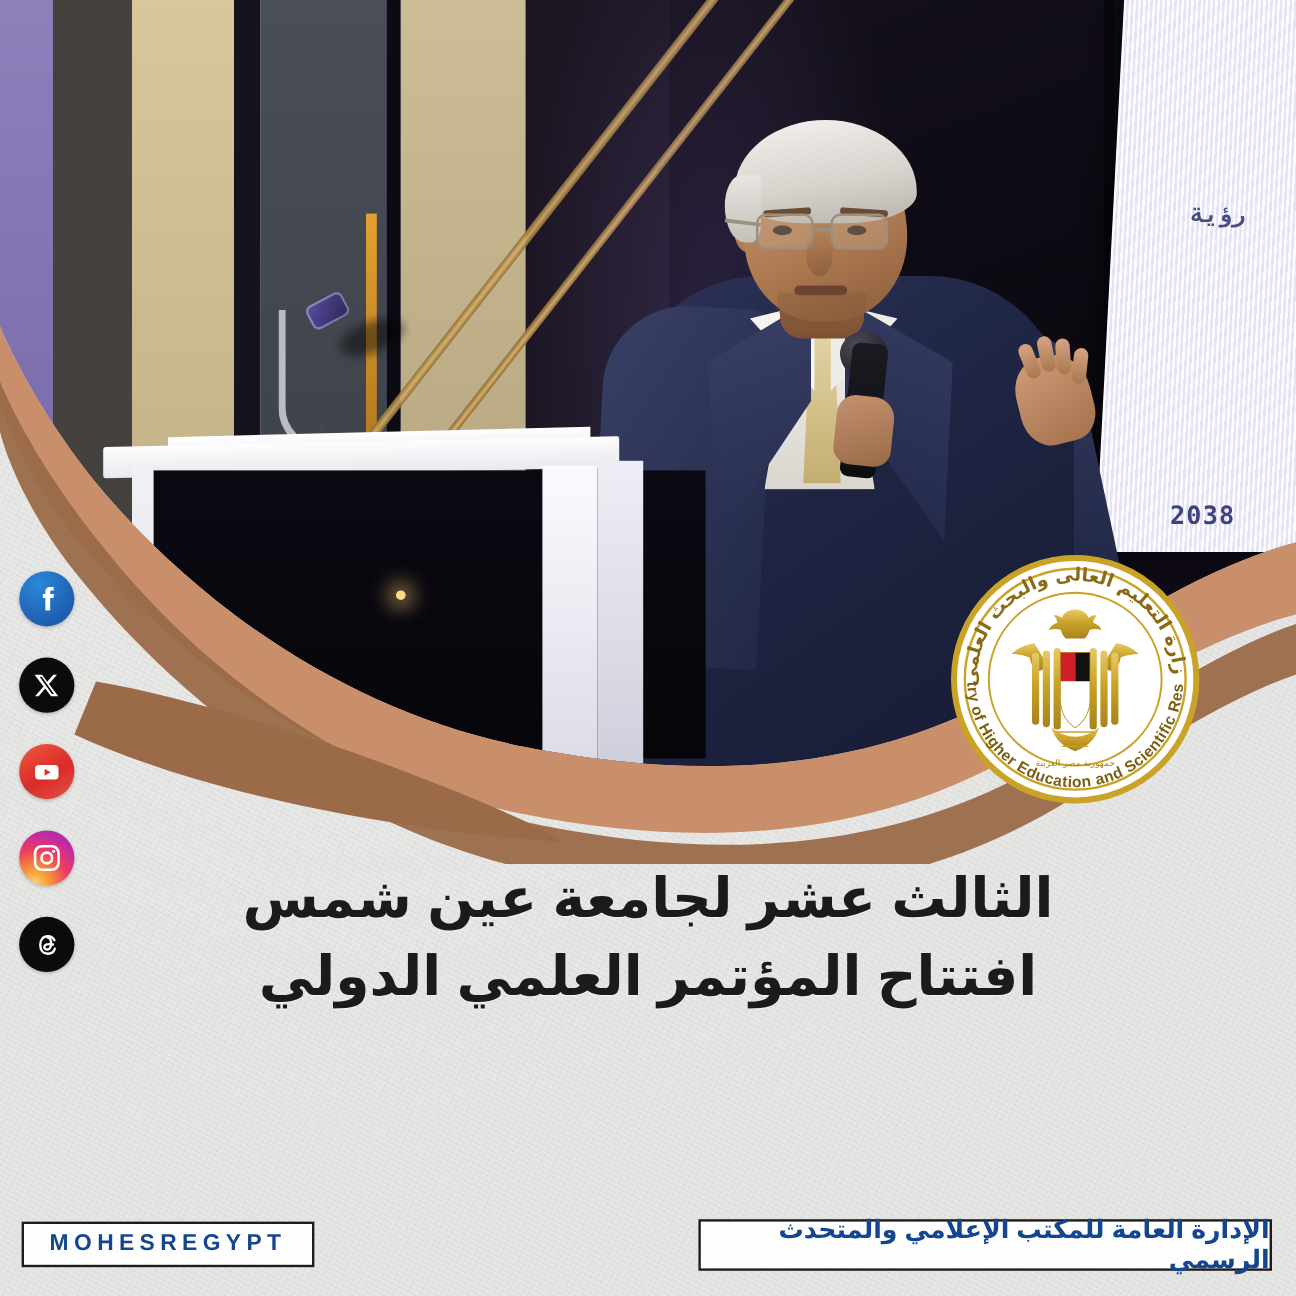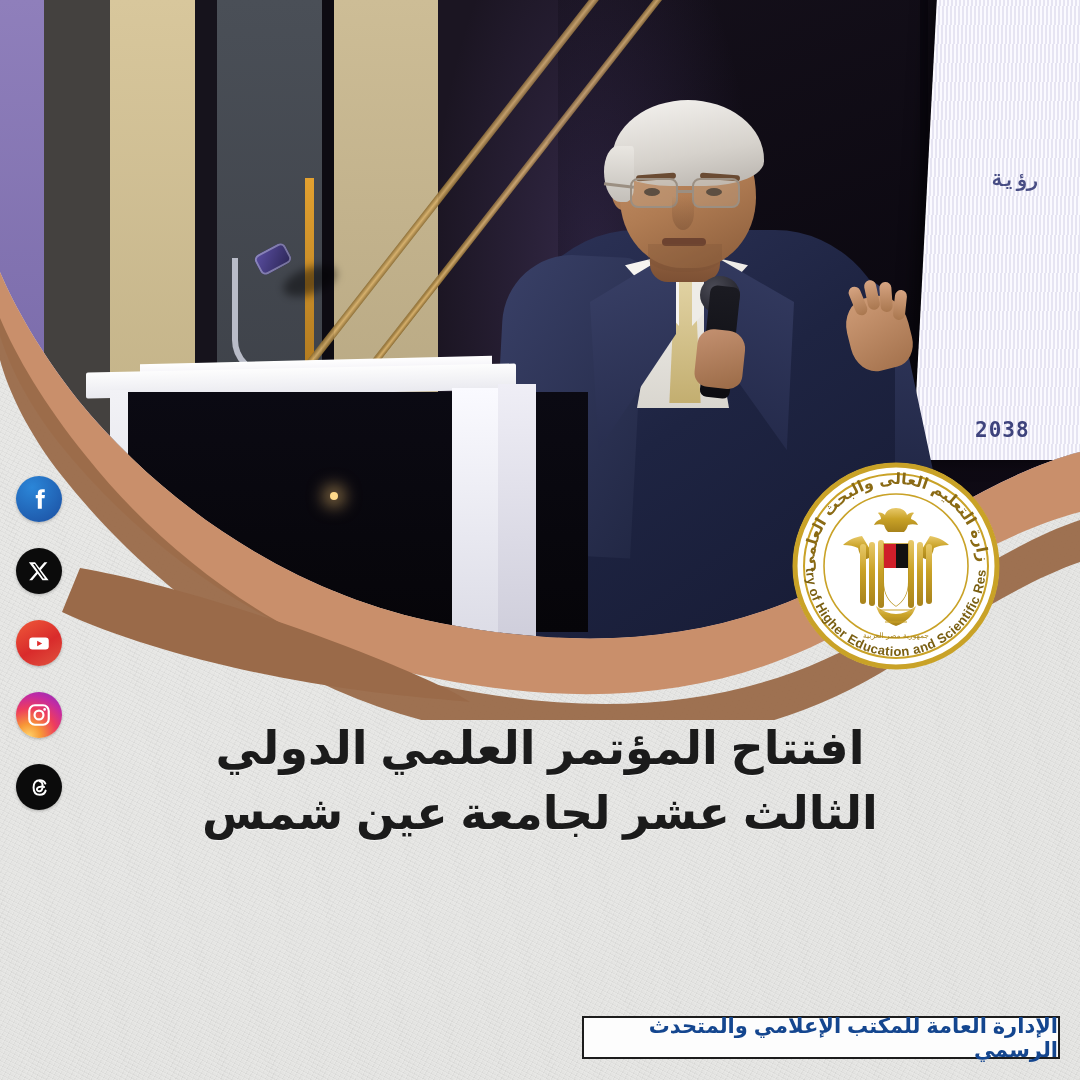--- a/index.html
+++ b/index.html
@@ -439,8 +439,8 @@
   </svg>
 
   <div id="headline">
+    <span class="ln">الثالث عشر لجامعة عين شمس</span>
     <span class="ln">افتتاح المؤتمر العلمي الدولي</span>
-    <span class="ln">الثالث عشر لجامعة عين شمس</span>
   </div>
 
 

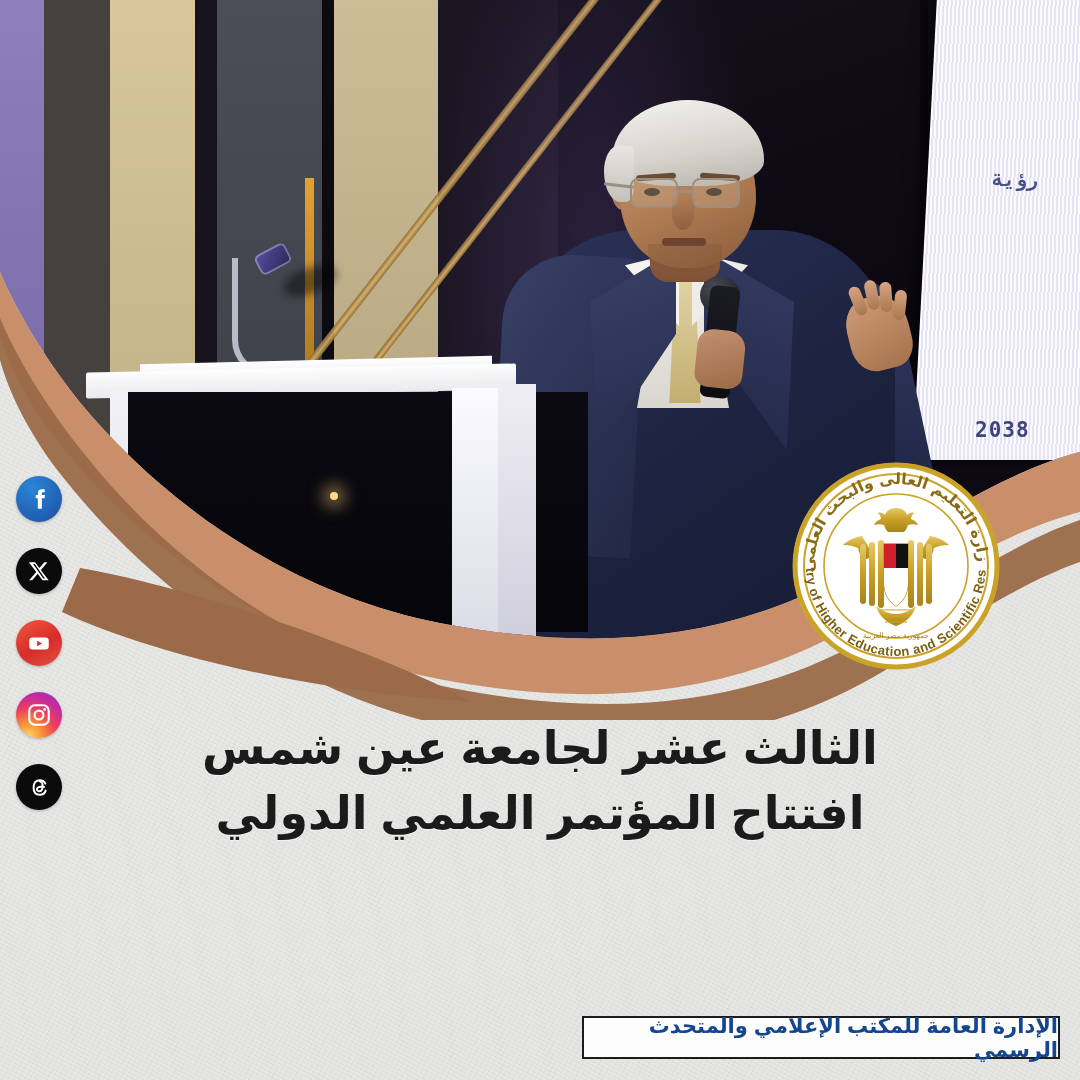--- a/index.html
+++ b/index.html
@@ -443,6 +443,9 @@
     <span class="ln">افتتاح المؤتمر العلمي الدولي</span>
   </div>
 
+  <div class="fbox" id="handle-box">
+    <span id="handle-txt">MOHESREGYPT</span>
+  </div>
 
   <div class="fbox" id="office-box">
     <span id="office-txt">الإدارة العامة للمكتب الإعلامي والمتحدث الرسمي</span>

